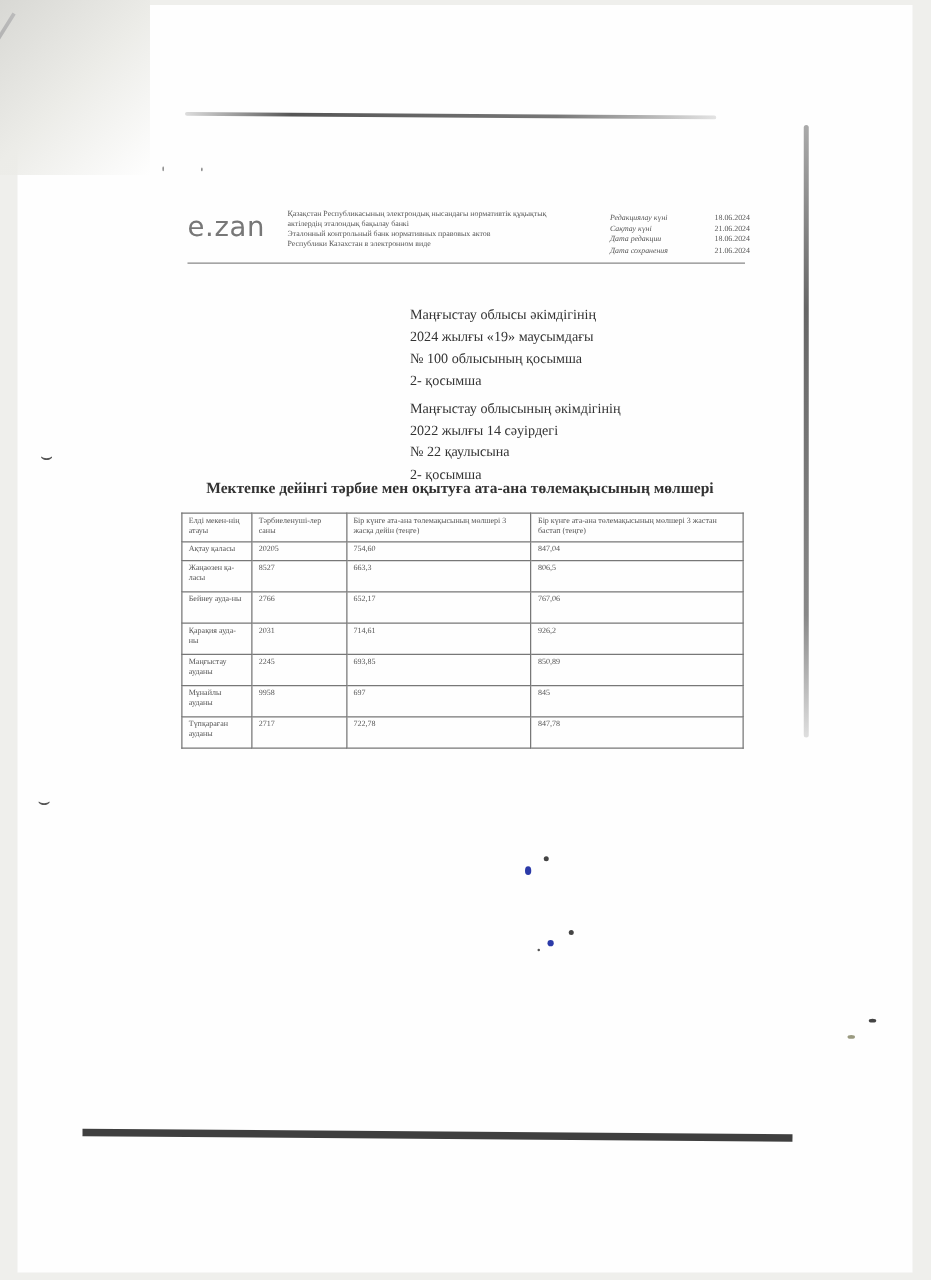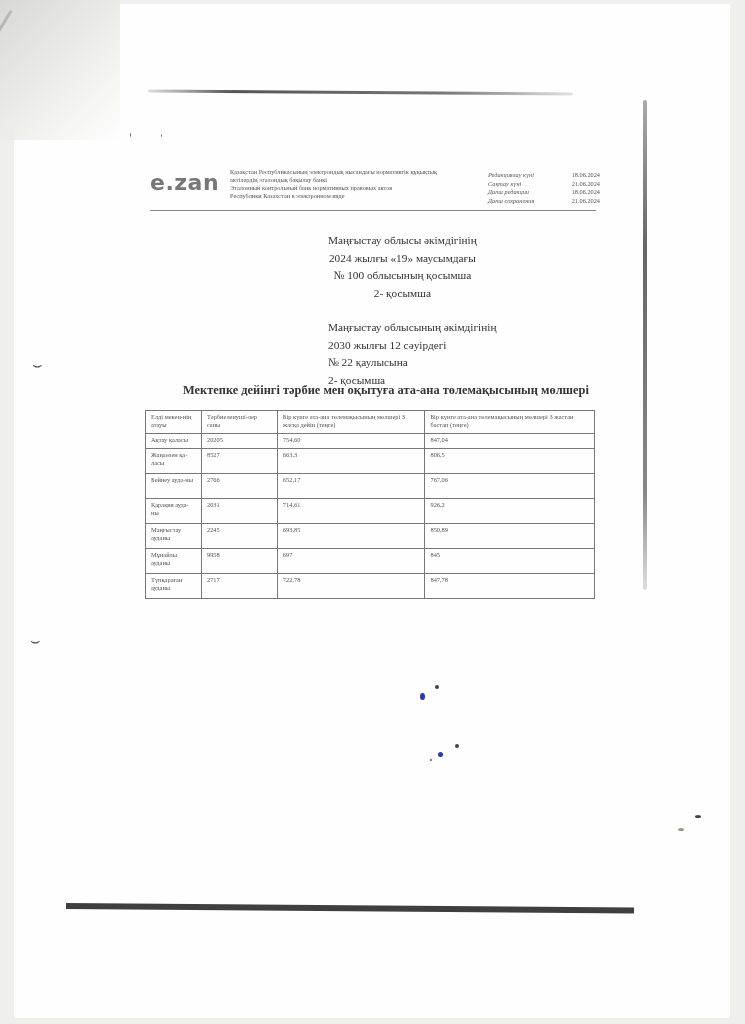--- a/index.html
+++ b/index.html
@@ -40,7 +40,7 @@
   .hole { position: absolute; font-size: 16px; color: #555; }
 
   .ezan-header { position: absolute; left: 150px; top: 168px; width: 446px; height: 48px; }
-  .logo { position: absolute; left: 0; top: 2px; font-family: "DejaVu Sans", sans-serif; font-size: 22px; color: #777; font-weight: bold; letter-spacing: 0.5px; }
+  .logo { position: absolute; left: 0; top: 2px; font-family: "DejaVu Sans", sans-serif; font-size: 22px; color: #777; font-weight: normal; letter-spacing: 0.5px; }
   .header-desc { position: absolute; left: 80px; top: 0; width: 250px; font-size: 6.3px; line-height: 8px; color: #555; }
   .header-dates { position: absolute; left: 338px; top: 3px; width: 112px; font-size: 6.3px; line-height: 8.5px; color: #555; }
   .date-row { display: flex; justify-content: space-between; }

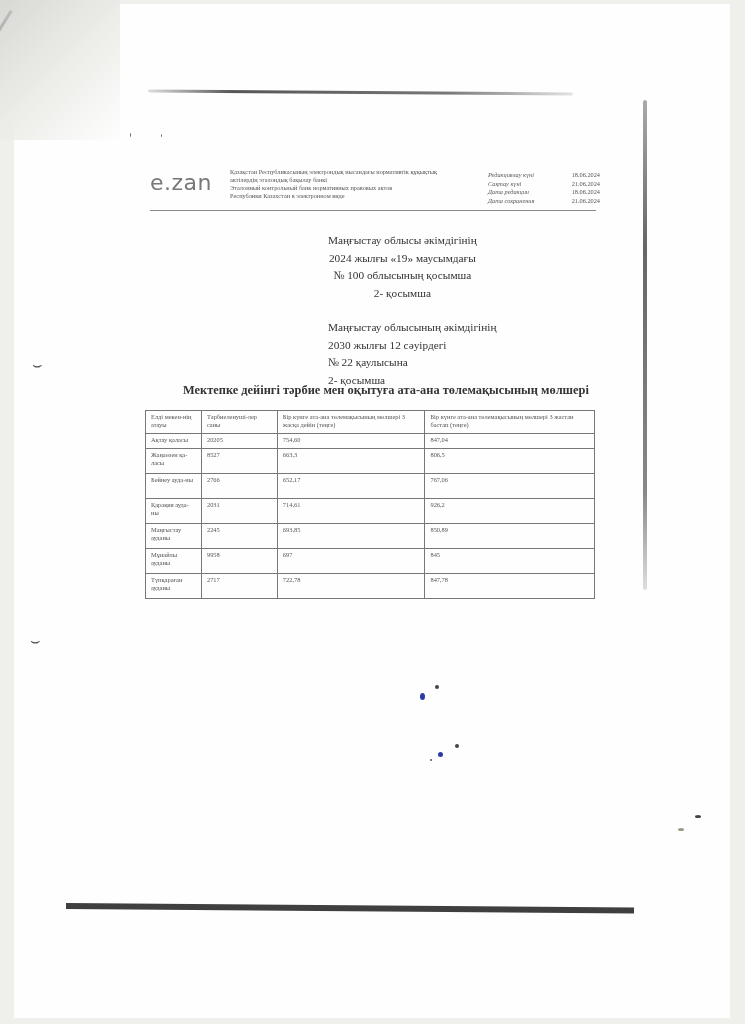--- a/index.html
+++ b/index.html
@@ -48,7 +48,7 @@
   .header-rule { position: absolute; left: 0; top: 42px; width: 446px; height: 1px; background: #888; }
 
   .annex { position: absolute; left: 328px; font-size: 11.3px; line-height: 17.5px; color: #333; }
-  .annex1 { top: 232px; text-align: center; }
+  .annex1 { top: 244px; }
   .annex2 { top: 303px; margin-top: 16px; }
 
   .doc-title { position: absolute; left: 165px; top: 383px; font-size: 12.4px; font-weight: bold; color: #333; white-space: nowrap; margin-left: 18px; }

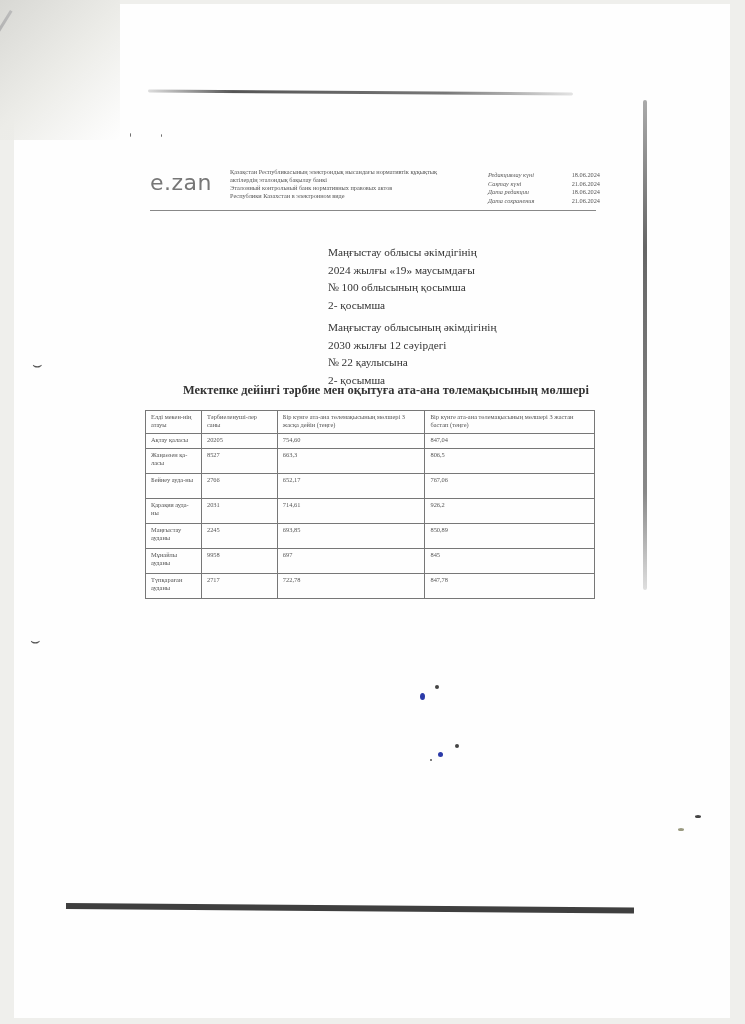--- a/index.html
+++ b/index.html
@@ -119,7 +119,7 @@
 </div>
 <div class="annex annex2">
   <div>Маңғыстау облысының әкімдігінің</div>
-  <div>2030 жылғы 12 сәуірдегі</div>
+  <div>2022 жылғы 14 сәуірдегі</div>
   <div>№ 22 қаулысына</div>
   <div>2- қосымша</div>
 </div>

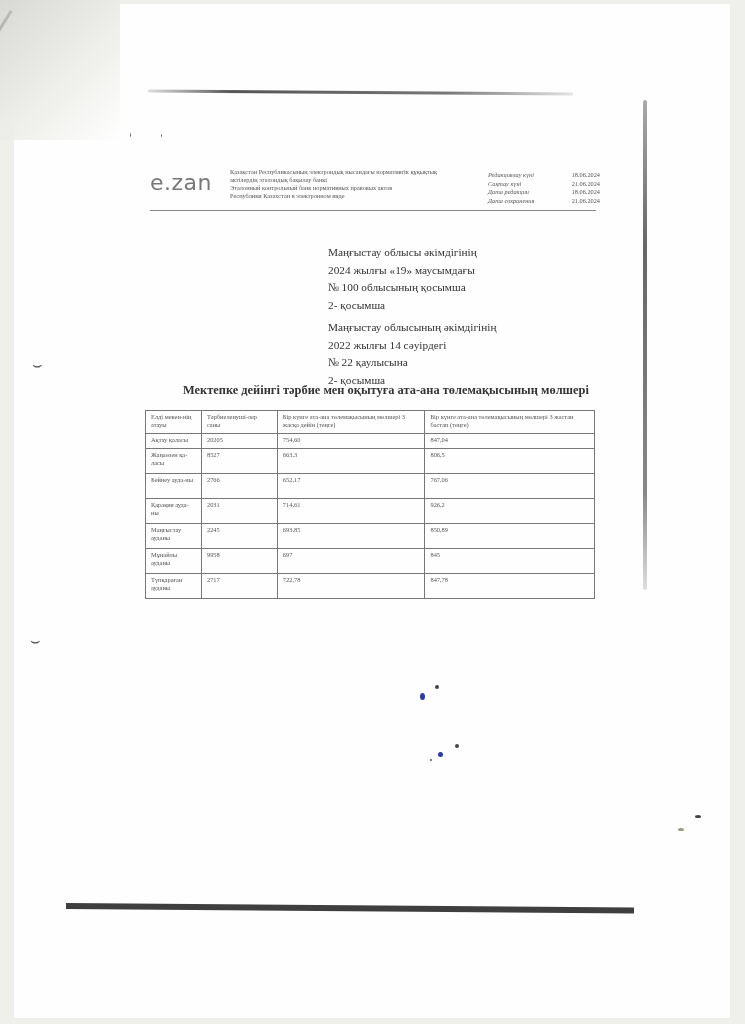--- a/index.html
+++ b/index.html
@@ -51,7 +51,7 @@
   .annex1 { top: 244px; }
   .annex2 { top: 303px; margin-top: 16px; }
 
-  .doc-title { position: absolute; left: 165px; top: 383px; font-size: 12.4px; font-weight: bold; color: #333; white-space: nowrap; margin-left: 18px; }
+  .doc-title { position: absolute; left: 165px; top: 383px; font-size: 12.4px; font-weight: bold; color: #333; white-space: nowrap; }
 
   table.fees {
     position: absolute; left: 145px; top: 410px; width: 450px;

